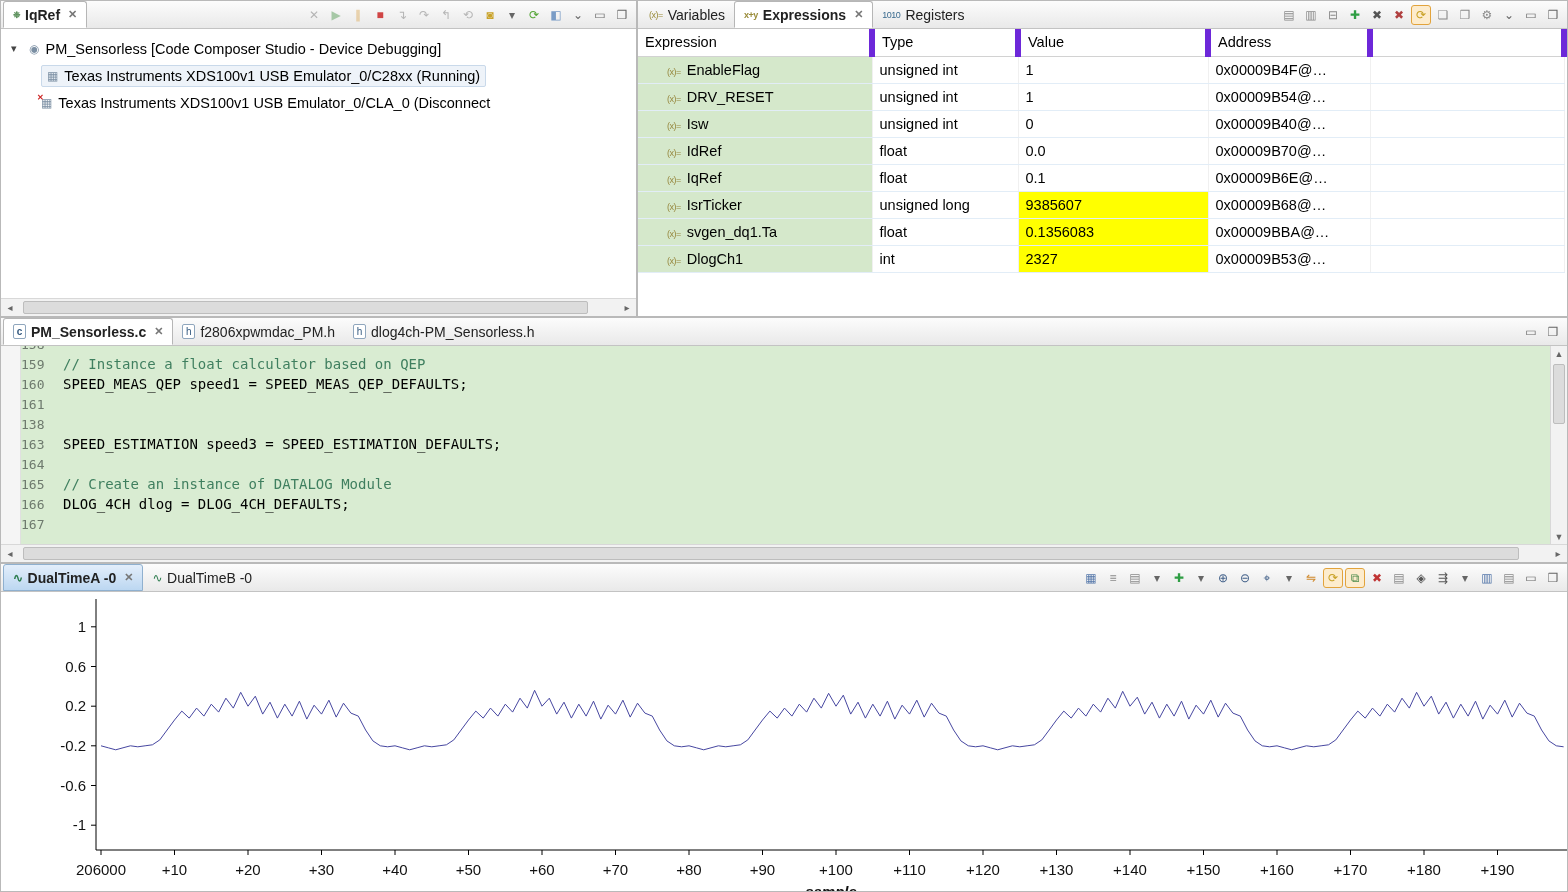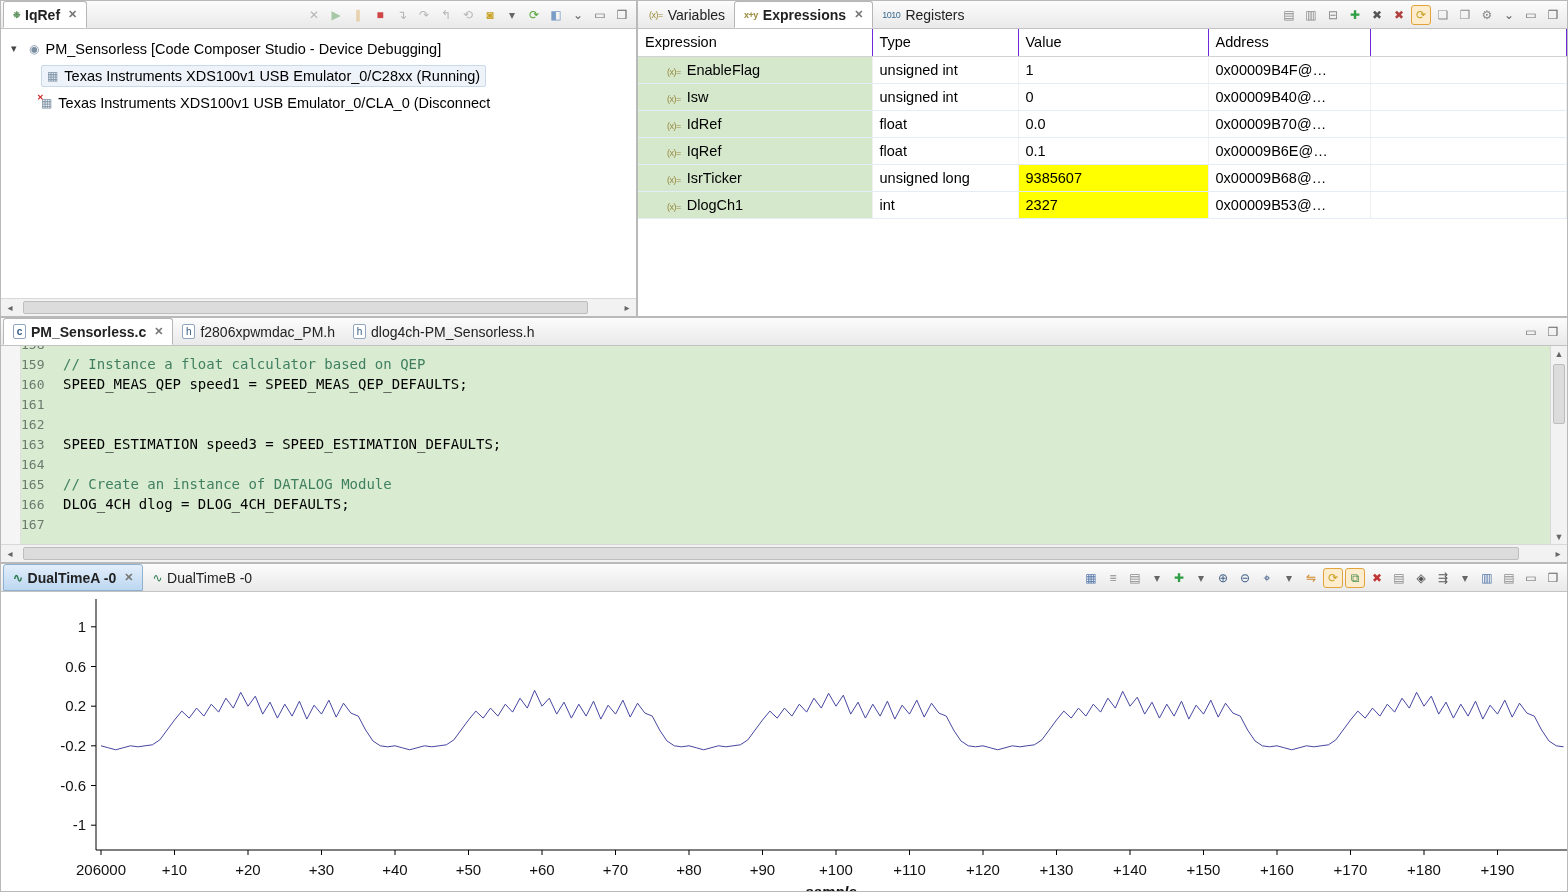--- a/index.html
+++ b/index.html
@@ -45,7 +45,7 @@
 
   
   .expr-table { border-collapse:collapse; width:100%; font-size:14.5px; table-layout:fixed; }
-  .expr-table th { font-weight:normal; text-align:left; padding:4px 7px; border-bottom:1px solid #d2d2d2; border-right:1px solid #6d28d9; background:#fff; height:27px; }
+  .expr-table th { font-weight:normal; text-align:left; padding:4px 7px; border-bottom:1px solid #d2d2d2; border-right:6px solid #6d28d9; background:#fff; height:27px; }
   .expr-table td { padding:3px 7px; height:27px; border-bottom:1px solid #e2edf7; border-right:1px solid #f0f0f0; white-space:nowrap; overflow:hidden; }
   td.c-expr { background:#d5e8cb;padding-left:29px; }
   td.c-val.yellow { background:#ffff00; }

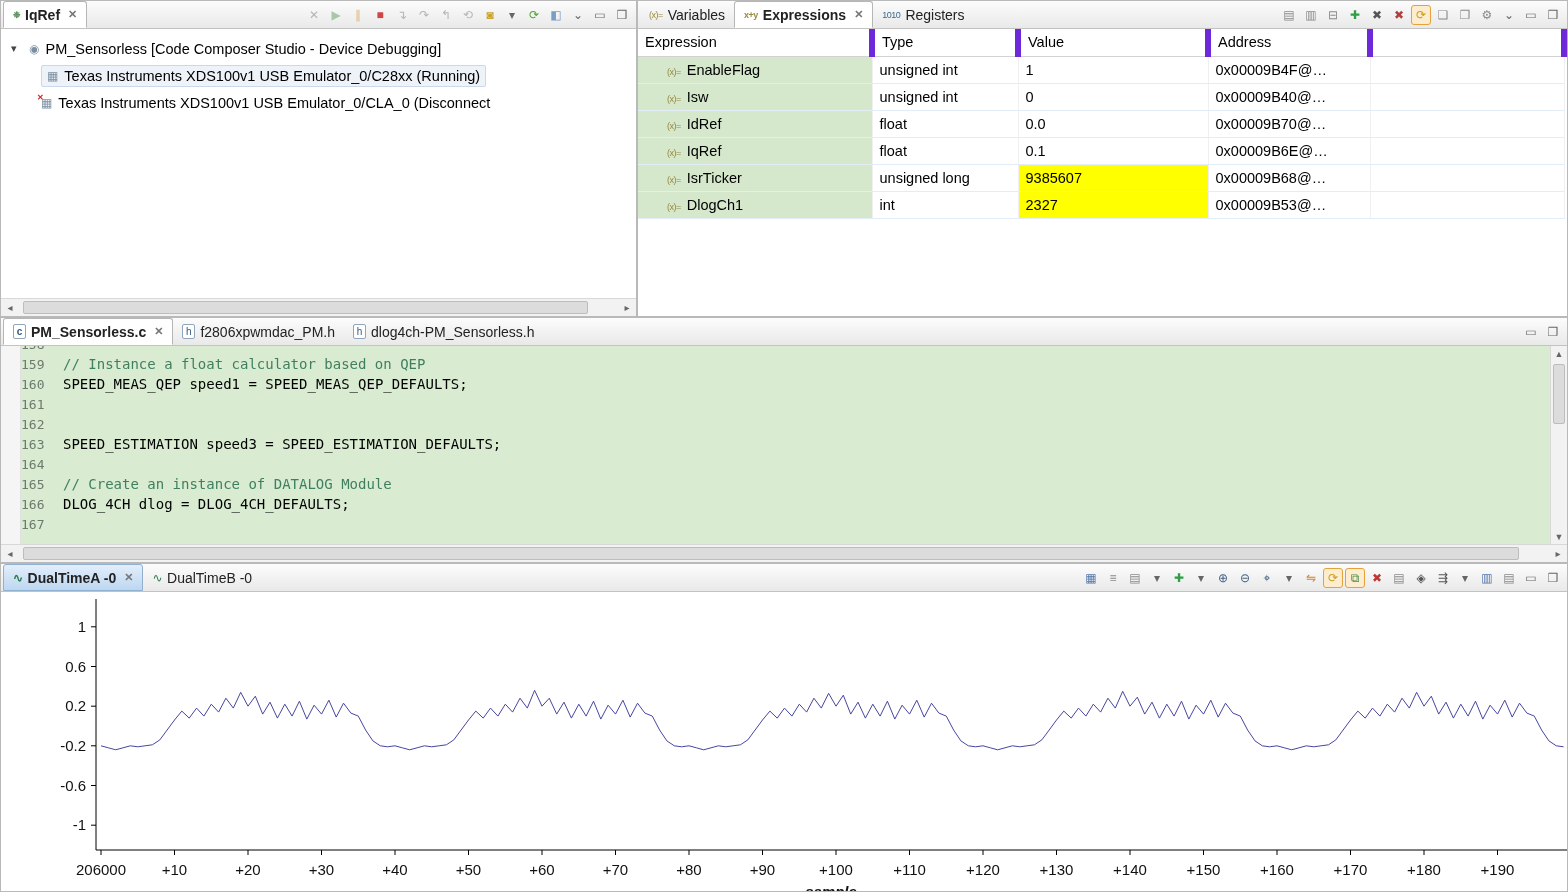--- a/index.html
+++ b/index.html
@@ -186,6 +186,13 @@
             <td class="c-type">unsigned int</td>
             <td class="c-val">1</td>
             <td class="c-addr">0x00009B4F@…</td>
+            <td></td>
+          </tr>
+          <tr>
+            <td class="c-expr"><span class="expr-ic">(x)=</span><span>DRV_RESET</span></td>
+            <td class="c-type">unsigned int</td>
+            <td class="c-val">1</td>
+            <td class="c-addr">0x00009B54@…</td>
             <td></td>
           </tr>
           <tr>

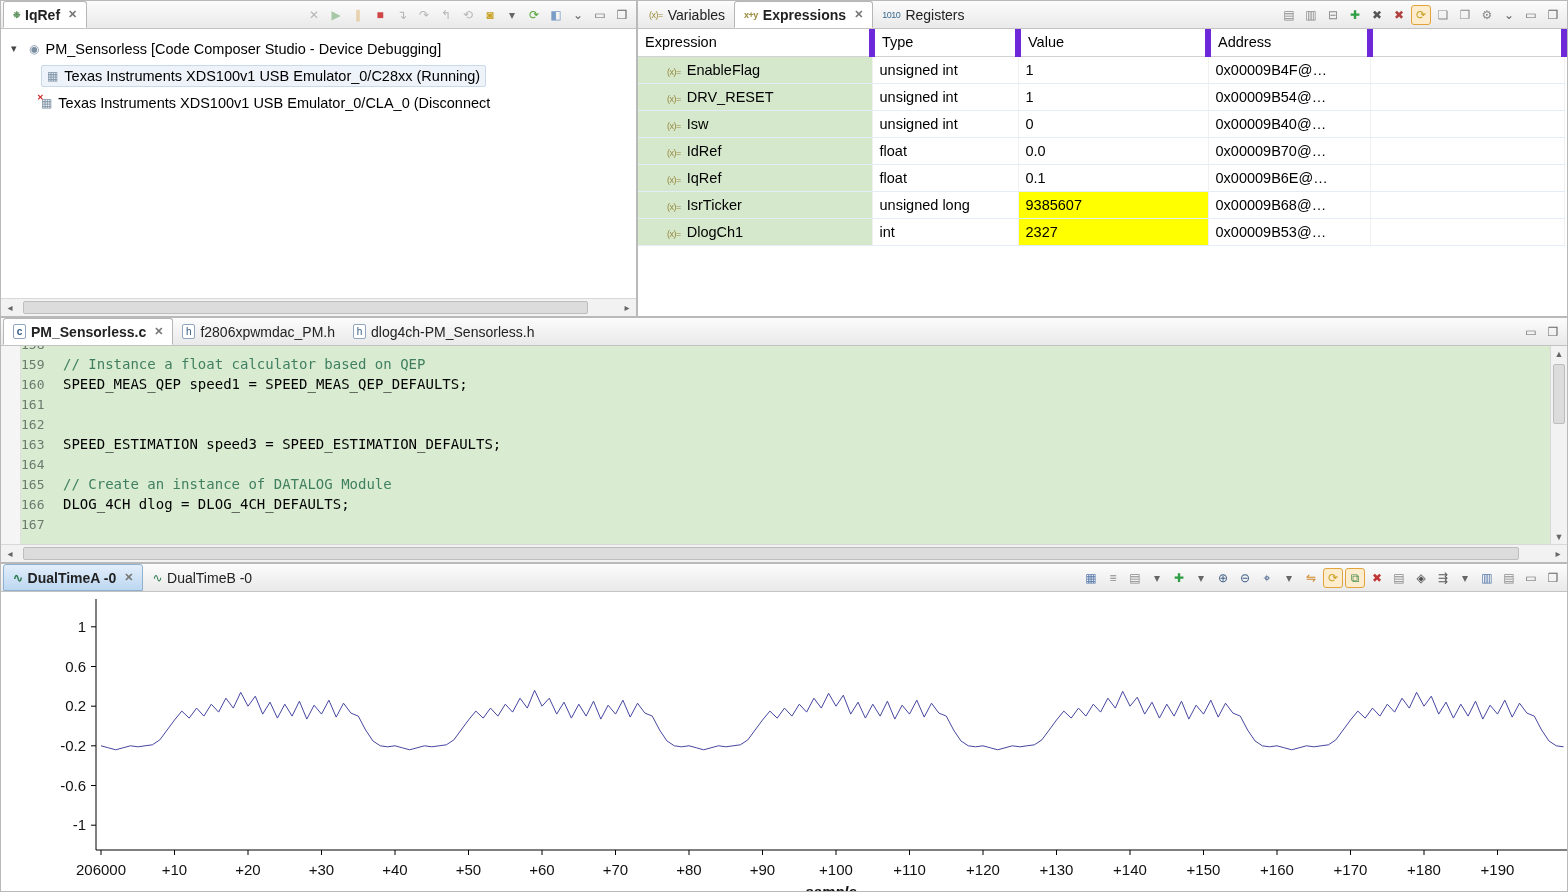--- a/index.html
+++ b/index.html
@@ -221,6 +221,13 @@
             <td class="c-type">unsigned long</td>
             <td class="c-val yellow">9385607</td>
             <td class="c-addr">0x00009B68@…</td>
+            <td></td>
+          </tr>
+          <tr>
+            <td class="c-expr"><span class="expr-ic">(x)=</span><span>svgen_dq1.Ta</span></td>
+            <td class="c-type">float</td>
+            <td class="c-val yellow">0.1356083</td>
+            <td class="c-addr">0x00009BBA@…</td>
             <td></td>
           </tr>
           <tr>

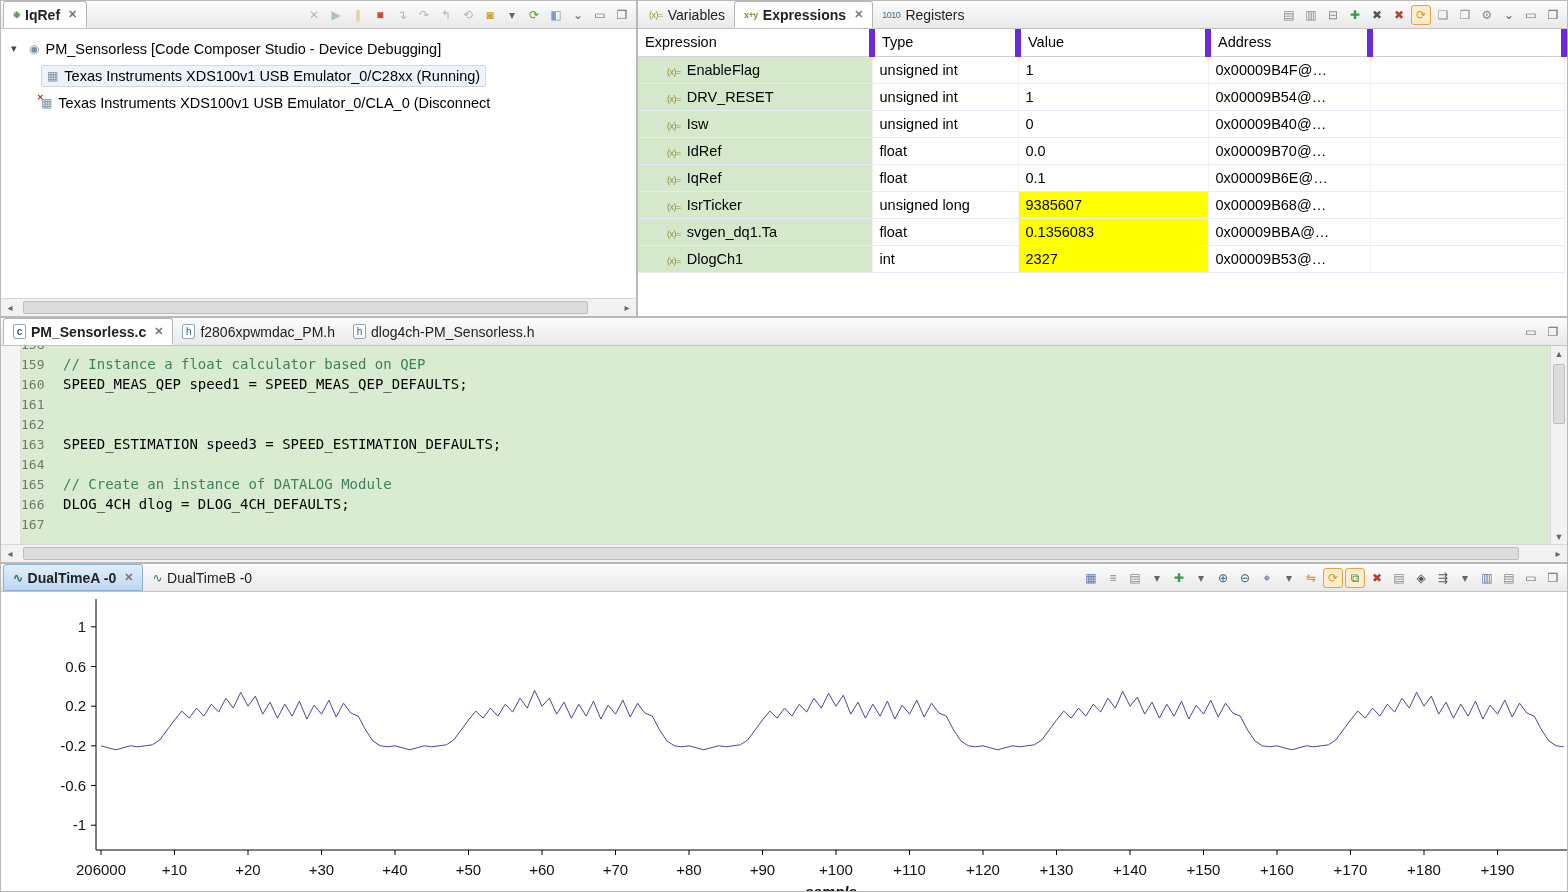--- a/index.html
+++ b/index.html
@@ -270,7 +270,7 @@
           <div class="cl"><span class="ln">159</span><span><span class="seg-comment">// Instance a float calculator based on QEP</span></span></div>
           <div class="cl"><span class="ln">160</span><span><span class="seg-type">SPEED_MEAS_QEP</span><span class="seg-code"> speed1 = SPEED_MEAS_QEP_DEFAULTS;</span></span></div>
           <div class="cl"><span class="ln">161</span><span></span></div>
-          <div class="cl"><span class="ln">162</span></div>
+          <div class="cl"><span class="ln">138</span></div>
           <div class="cl"><span class="ln">163</span><span><span class="seg-type">SPEED_ESTIMATION</span><span class="seg-code"> speed3 = SPEED_ESTIMATION_DEFAULTS;</span></span></div>
           <div class="cl"><span class="ln">164</span><span></span></div>
           <div class="cl"><span class="ln">165</span><span><span class="seg-comment">// Create an instance of DATALOG Module</span></span></div>

